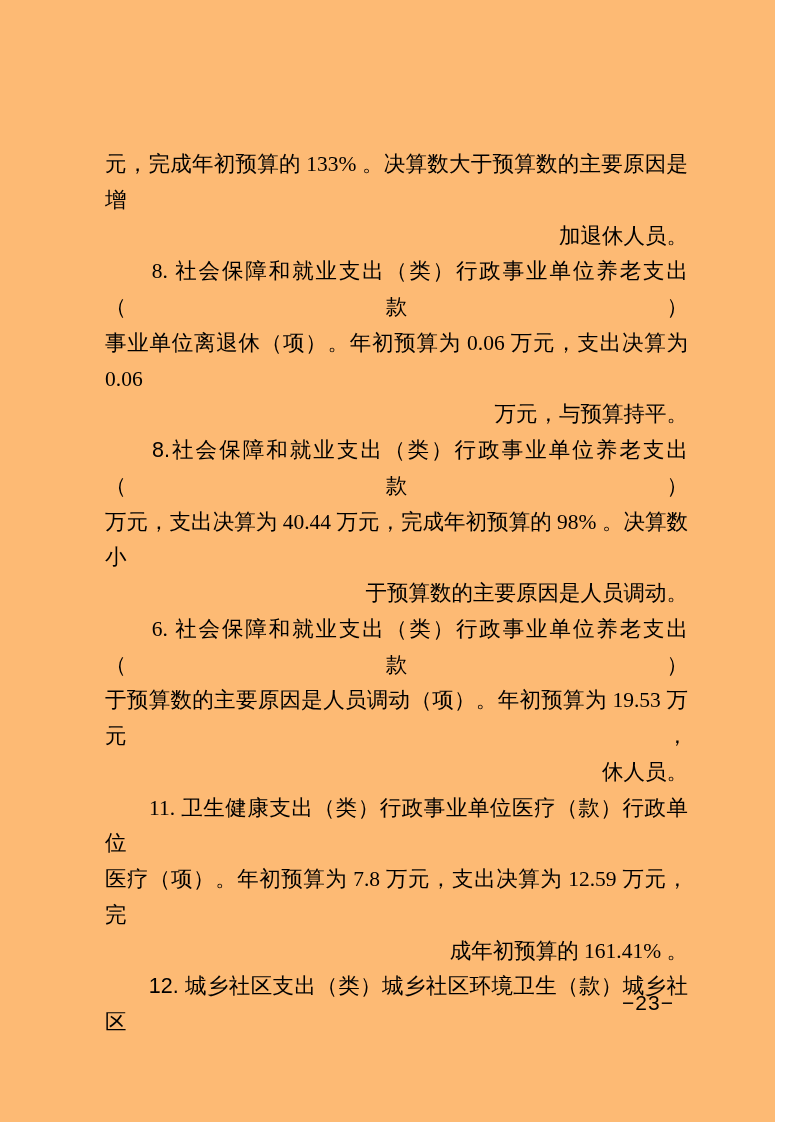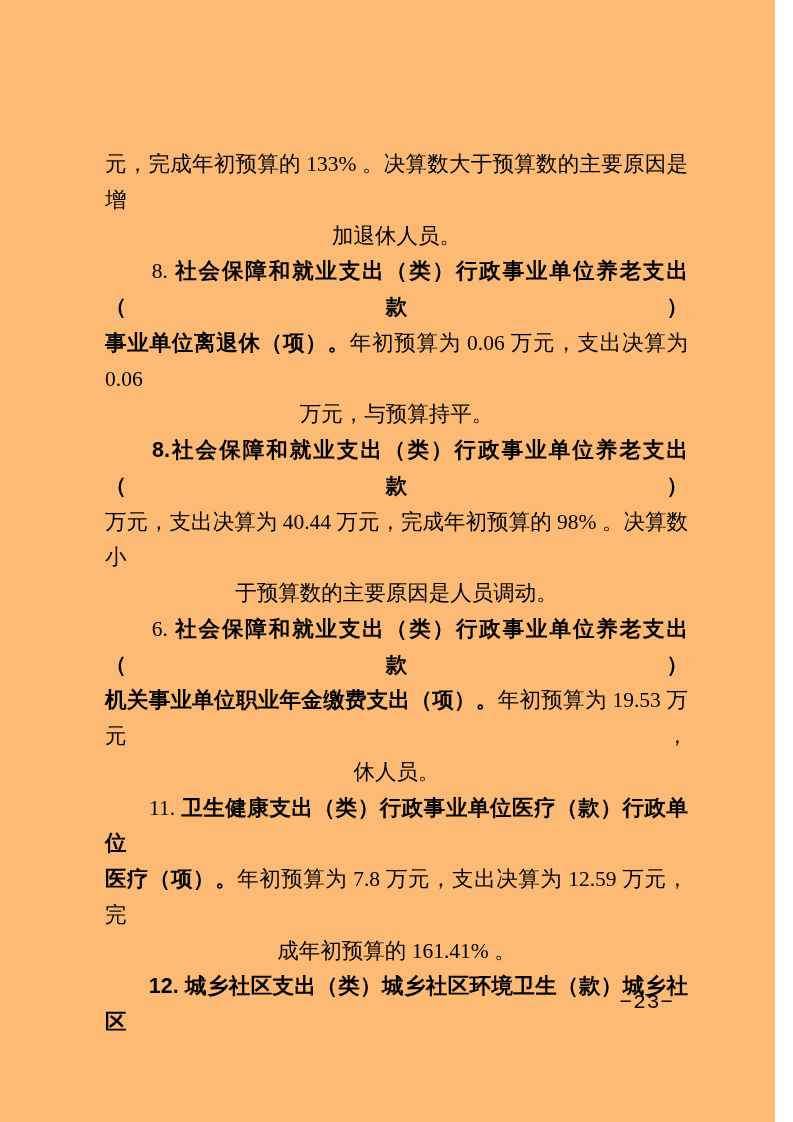--- a/index.html
+++ b/index.html
@@ -21,7 +21,7 @@
     line-height: 35.75px;
   }
   .line {
-    text-align: center;
+    text-align: right;
     white-space: normal;
   }
   .line.j {

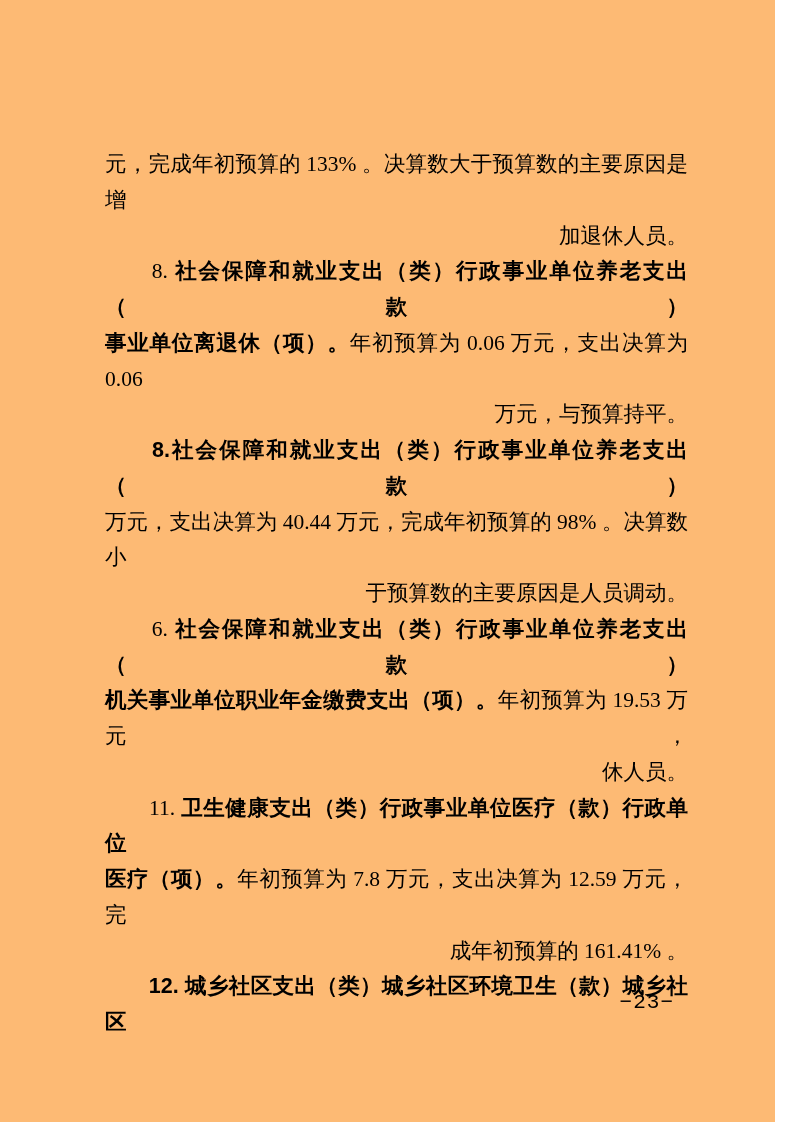--- a/index.html
+++ b/index.html
@@ -30,7 +30,7 @@
   }
   .b {
     font-family: "Liberation Sans", "DejaVu Sans", sans-serif;
-    font-weight: 700;
+    font-weight: 400;
   }
   .pagenum {
     position: absolute;

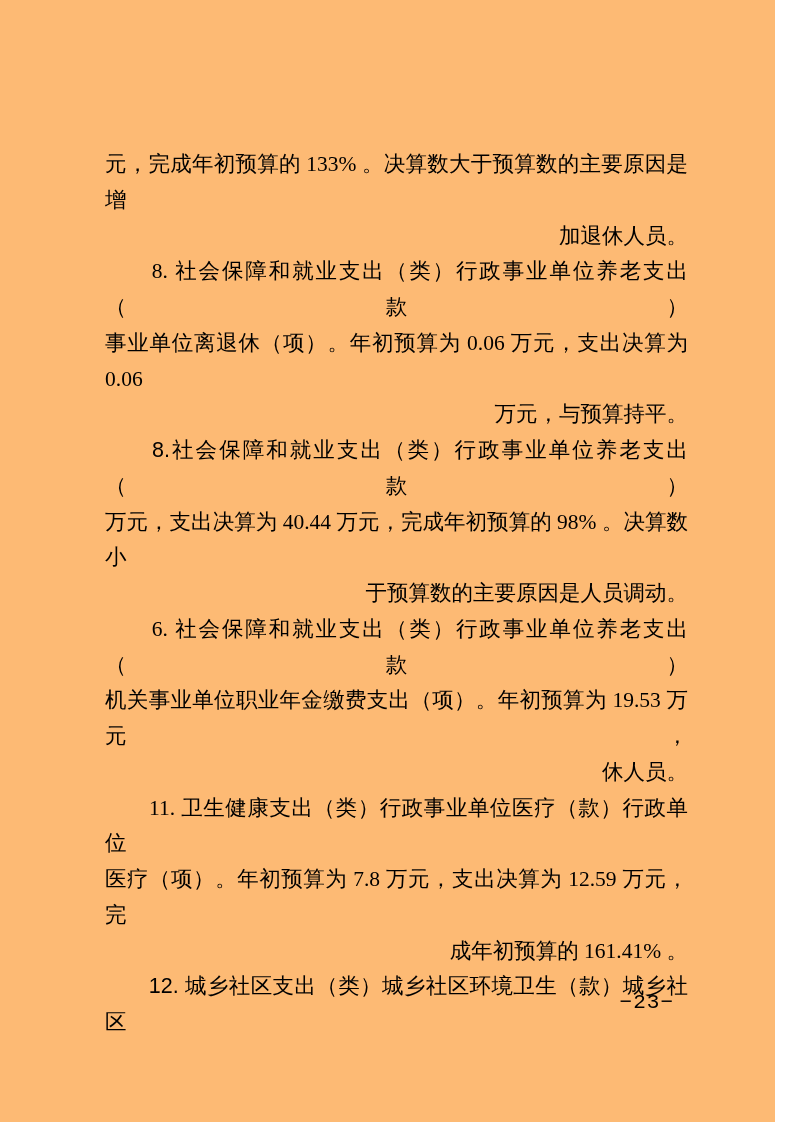--- a/index.html
+++ b/index.html
@@ -55,7 +55,7 @@
     <div class="line j"><span>万元，支出决算为 40.44 万元，完成年初预算的 98% 。决算数小</span><span class="b"></span><span></span></div>
     <div class="line"><span>于预算数的主要原因是人员调动。</span><span class="b"></span><span></span></div>
     <div class="line j"><span>　　6. </span><span class="b">社会保障和就业支出（类）行政事业单位养老支出（款）</span><span></span></div>
-    <div class="line j"><span></span><span class="b">机关事业单位职业年金缴费支出（项）。</span><span>年初预算为 19.53 万元，</span></div>
+    <div class="line j"><span></span><span class="b">于预算数的主要原因是人员调动（项）。</span><span>年初预算为 19.53 万元，</span></div>
     <div class="line"><span>休人员。</span><span class="b"></span><span></span></div>
     <div class="line j"><span>　　11. </span><span class="b">卫生健康支出（类）行政事业单位医疗（款）行政单位</span><span></span></div>
     <div class="line j"><span></span><span class="b">医疗（项）。</span><span>年初预算为 7.8 万元，支出决算为 12.59 万元，完</span></div>

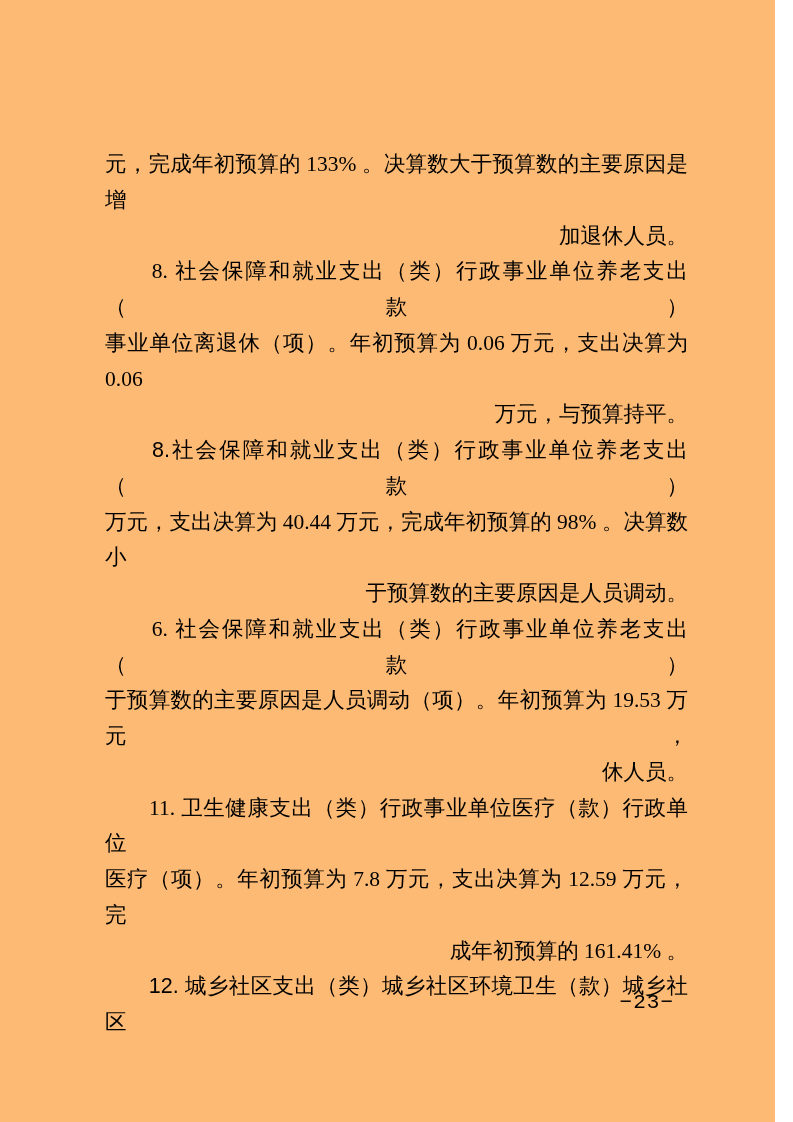--- a/index.html
+++ b/index.html
@@ -38,7 +38,7 @@
     top: 991px;
     font-size: 21px;
     letter-spacing: 1px;
-    font-family: Liberation Mono, monospace;
+    font-family: Liberation Sans, sans-serif;
   }
 </style>
 </head>

